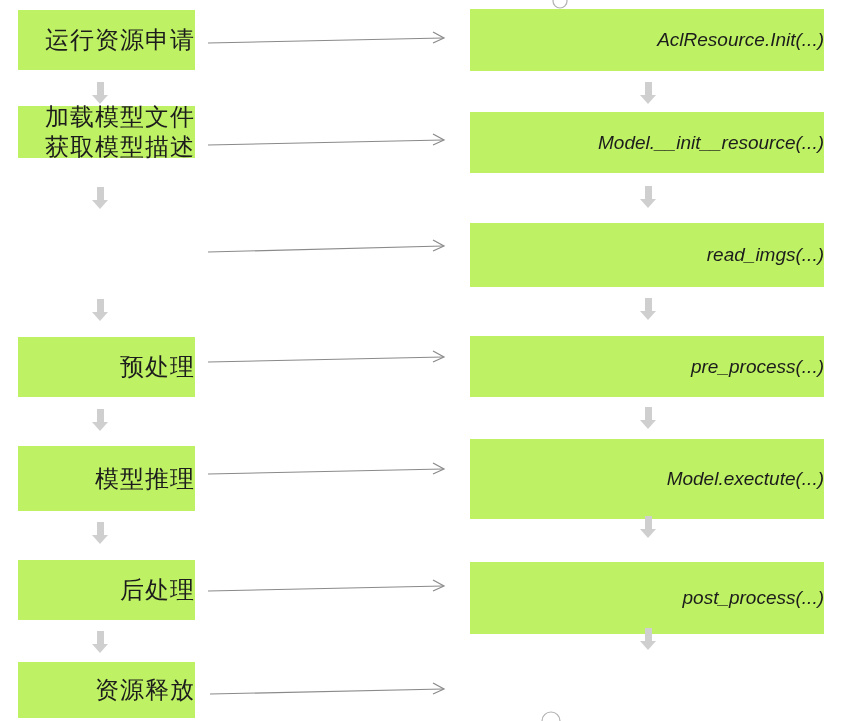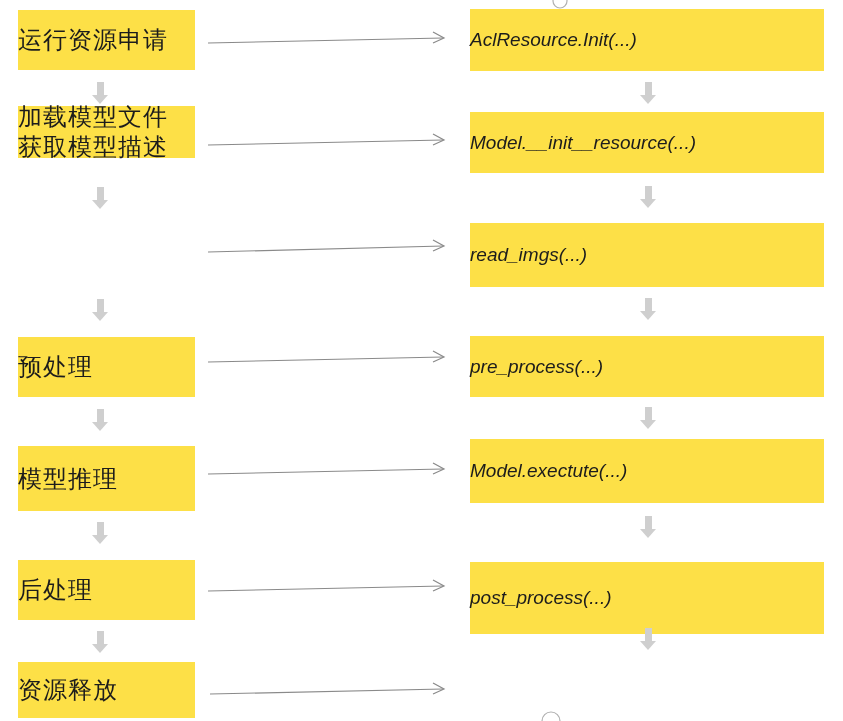--- a/index.html
+++ b/index.html
@@ -12,10 +12,10 @@
   }
   .box{
     position:absolute;
-    background:#fde047;
+    background:#bef264;
     display:flex;
     align-items:center;
-    justify-content:flex-start;
+    justify-content:flex-end;
     color:#1c1c1c;
   }
   .lbox{left:18px;width:177px;}

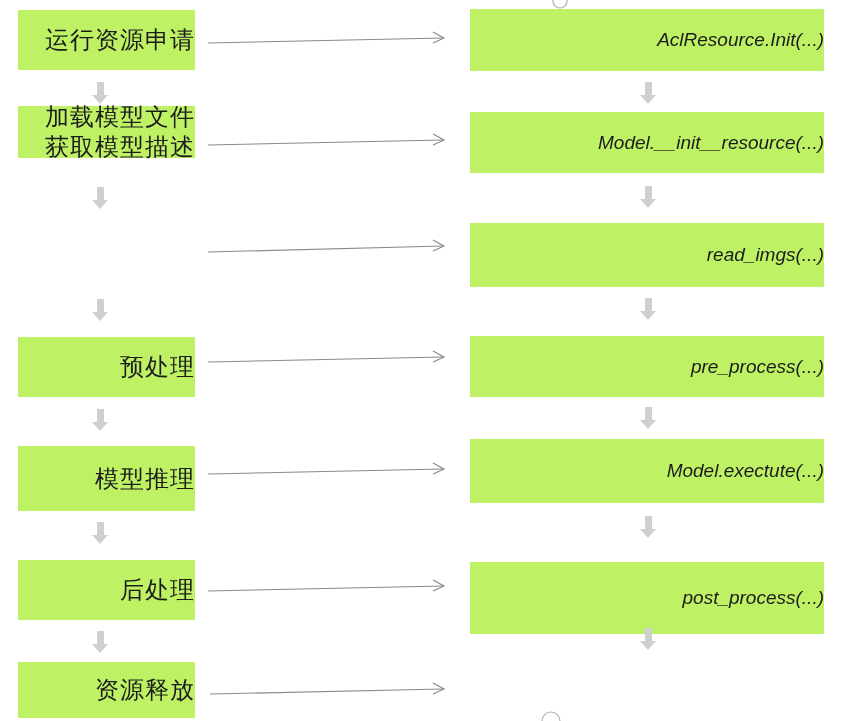--- a/index.html
+++ b/index.html
@@ -114,7 +114,7 @@
   <div class="box rbox" style="top:336px;height:61px">
       <span>pre_process(...)</span>
     </div>
-  <div class="box rbox" style="top:439px;height:64px">
+  <div class="box rbox" style="top:439px;height:80px">
       <span>Model.exectute(...)</span>
     </div>
   <div class="box rbox" style="top:562px;height:72px">

